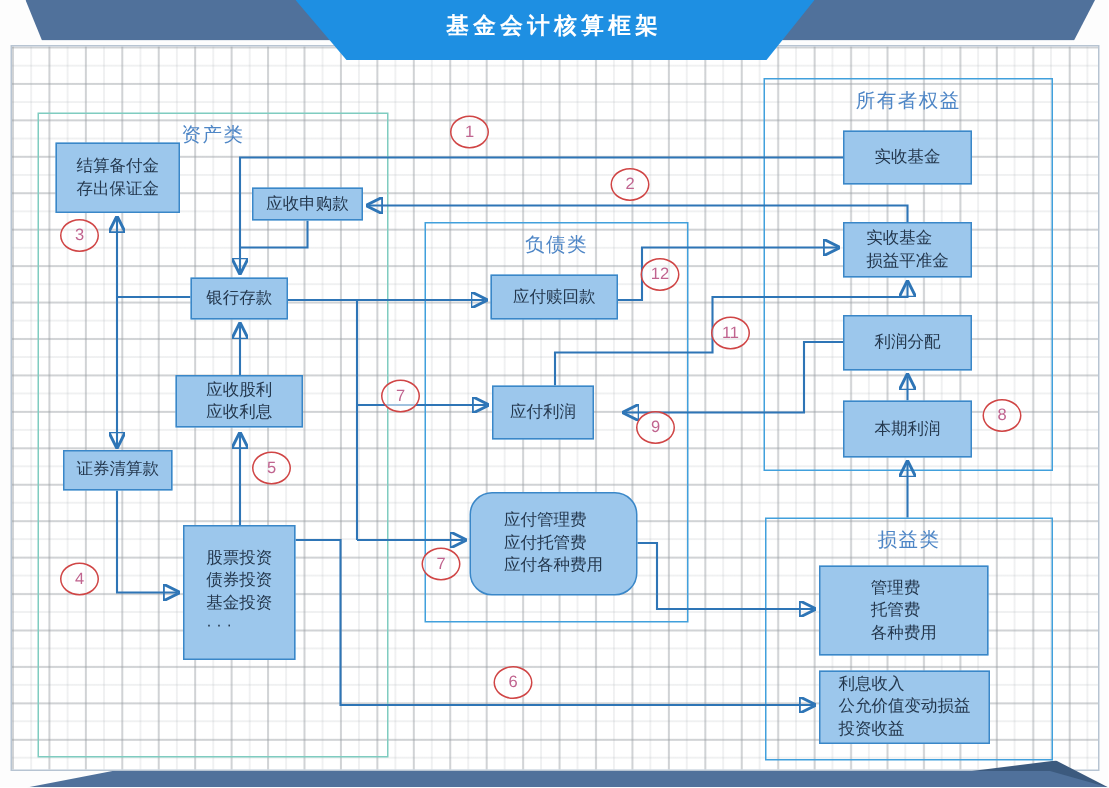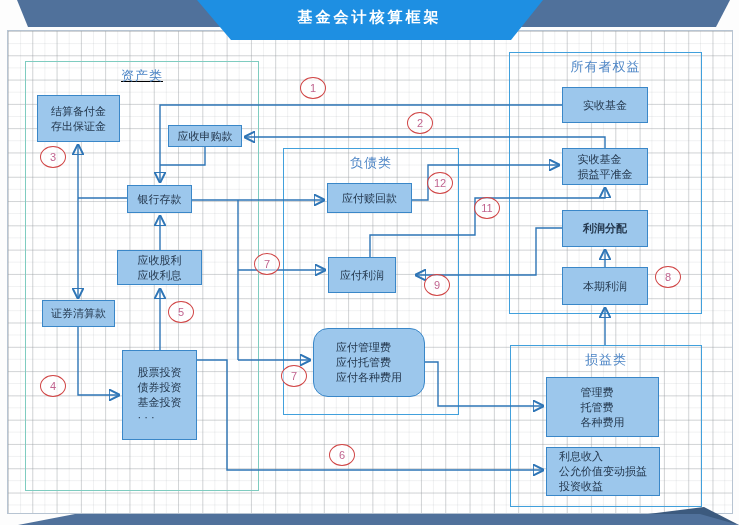--- a/index.html
+++ b/index.html
@@ -58,7 +58,7 @@
     display:block;text-align:center;padding-top:5px;
     color:#4e86c6;font-size:13px;letter-spacing:1px;
   }
-  .g-assets{left:25px;top:61px;width:232px;height:428px;border:1.5px solid #7fccc0;text-decoration:underline;}
+  .g-assets{left:25px;top:75px;width:232px;height:428px;border:1.5px solid #7fccc0;}
   .g-liabilities{left:283px;top:148px;width:174px;height:265px;border:1.5px solid #41a0dc;}
   .g-equity{left:509px;top:52px;width:191px;height:260px;border:1.5px solid #41a0dc;}
   .g-pnl{left:510px;top:345px;width:190px;height:160px;border:1.5px solid #41a0dc;}

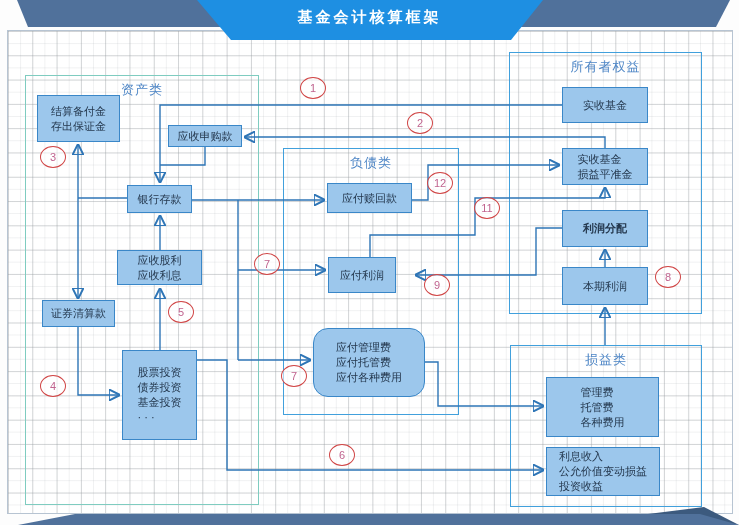--- a/index.html
+++ b/index.html
@@ -195,7 +195,7 @@
   <div class="marker" style="left:655px;top:266px;">8</div>
   <div class="marker" style="left:424px;top:274px;">9</div>
   <div class="marker" style="left:254px;top:253px;">7</div>
-  <div class="marker" style="left:474px;top:197px;text-align:center;">11</div>
+  <div class="marker" style="left:474px;top:211px;text-align:center;">11</div>
   <div class="marker" style="left:427px;top:172px;">12</div>
 
 </div>

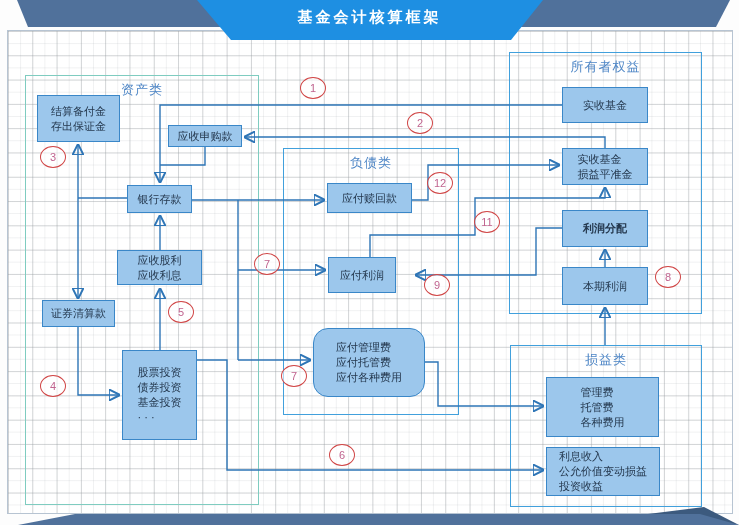--- a/index.html
+++ b/index.html
@@ -176,7 +176,7 @@
   <div class="node" style="left:562px;top:87px;width:86px;height:36px;">实收基金</div>
   <div class="node" style="left:562px;top:148px;width:86px;height:37px;">实收基金
 损益平准金</div>
-  <div class="node" style="left:562px;top:210px;width:86px;height:37px;font-weight:bold;">利润分配</div>
+  <div class="node" style="left:562px;top:210px;width:86px;height:37px;">利润分配</div>
   <div class="node" style="left:562px;top:267px;width:86px;height:38px;">本期利润</div>
   <div class="node" style="left:546px;top:377px;width:113px;height:60px;">管理费
 托管费

